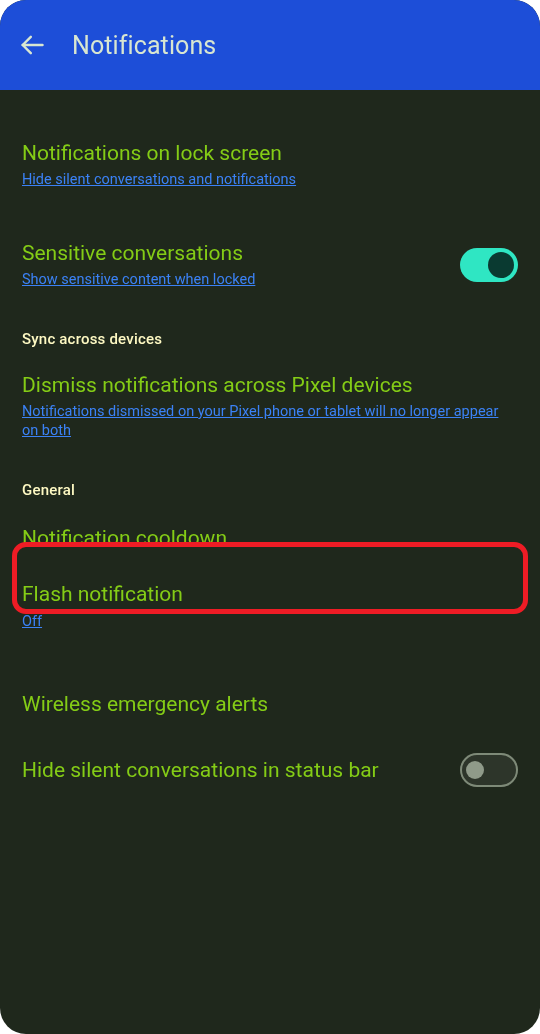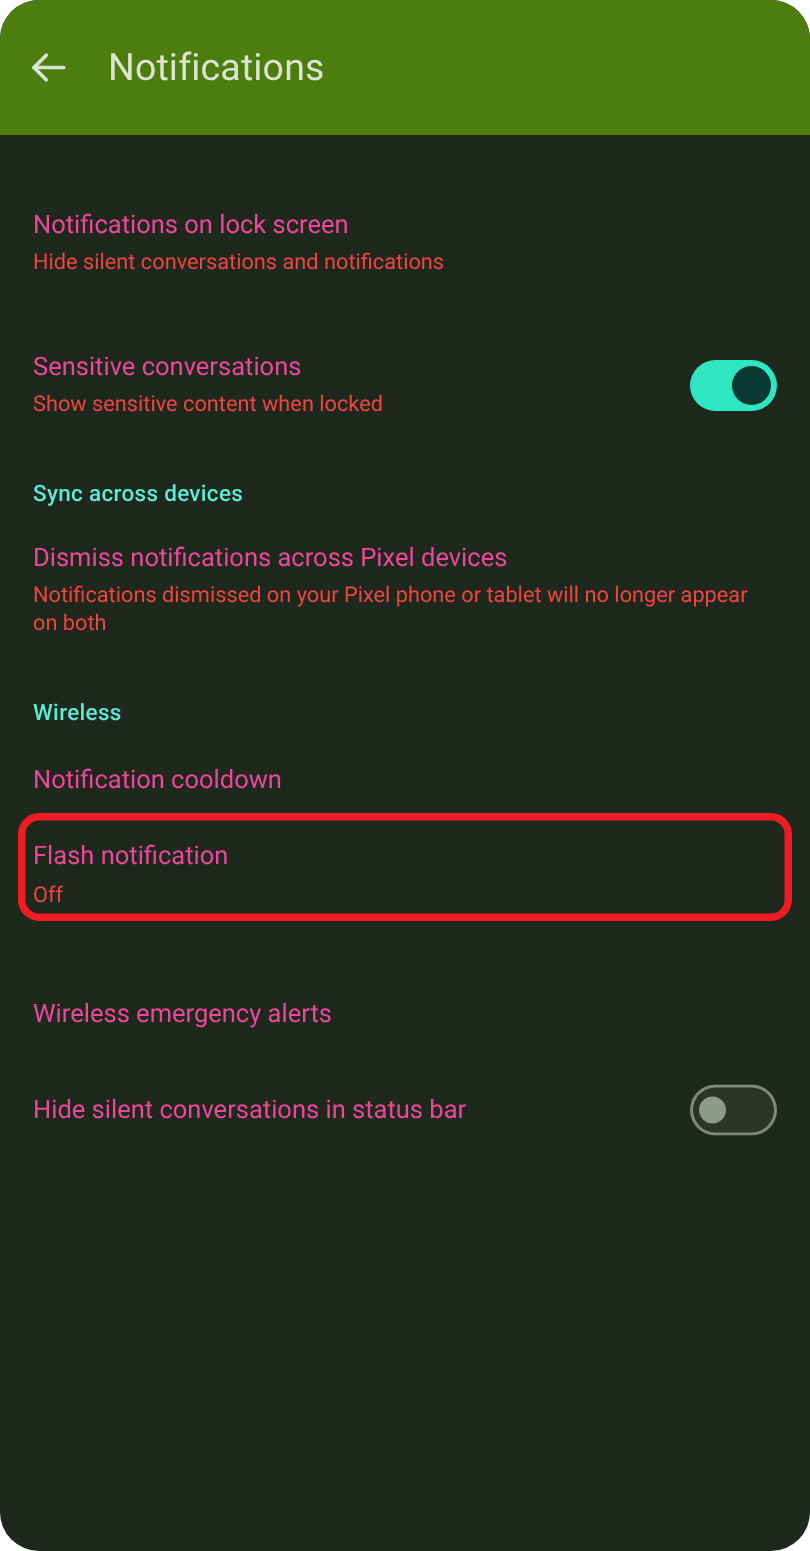--- a/index.html
+++ b/index.html
@@ -16,7 +16,7 @@
       align-items:center;
       height:90px;
       padding-left:18px;
-      background:#4d7c0f;
+      background:#1d4ed8;
       gap:26px;
     }
     .back-icon { width:28px; height:28px; flex:0 0 auto; }

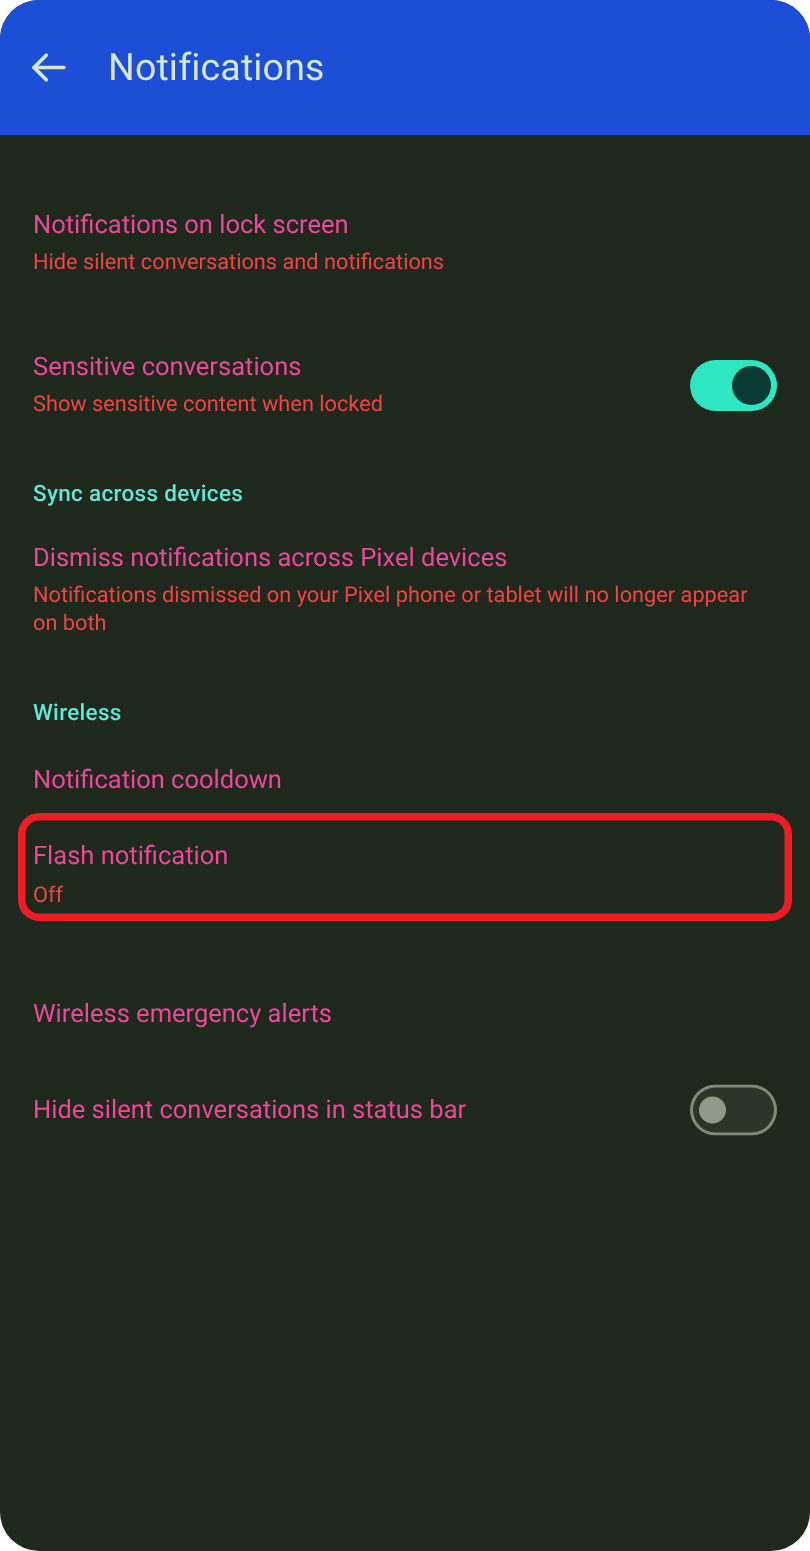--- a/index.html
+++ b/index.html
@@ -30,7 +30,7 @@
       padding: 14px 0 18px 0;
     }
     .item .txt { flex:1 1 auto; padding-right:12px; }
-    .item .t { color:#ec4899; font-size:17px; font-weight:400; line-height:1.25; }
+    .item .t { color:#84cc16; font-size:21px; font-weight:400; line-height:1.25; }
     .item .s { color:#ef4444; font-size:14.5px; line-height:1.35; margin-top:4px; }
 
     .section-label { color:#5eead4; font-size:15px; font-weight:500; padding: 22px 0 10px 0; letter-spacing:0.2px; }

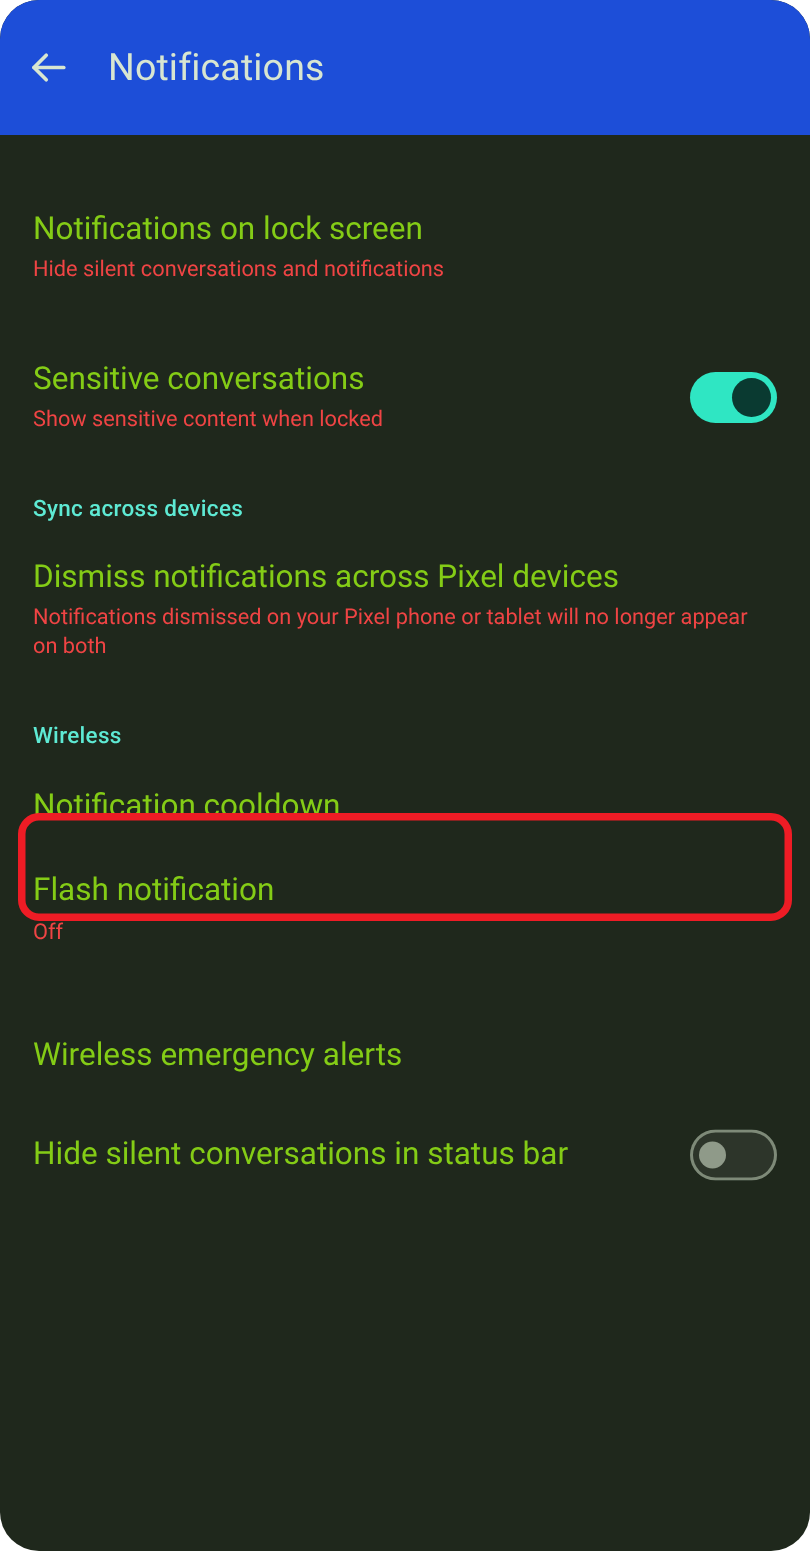--- a/index.html
+++ b/index.html
@@ -31,7 +31,7 @@
     }
     .item .txt { flex:1 1 auto; padding-right:12px; }
     .item .t { color:#84cc16; font-size:21px; font-weight:400; line-height:1.25; }
-    .item .s { color:#ef4444; font-size:14.5px; line-height:1.35; margin-top:4px; }
+    .item .s { color:#3b82f6; font-size:14.5px; line-height:1.35; margin-top:4px;text-decoration:underline; }
 
     .section-label { color:#5eead4; font-size:15px; font-weight:500; padding: 22px 0 10px 0; letter-spacing:0.2px; }
 

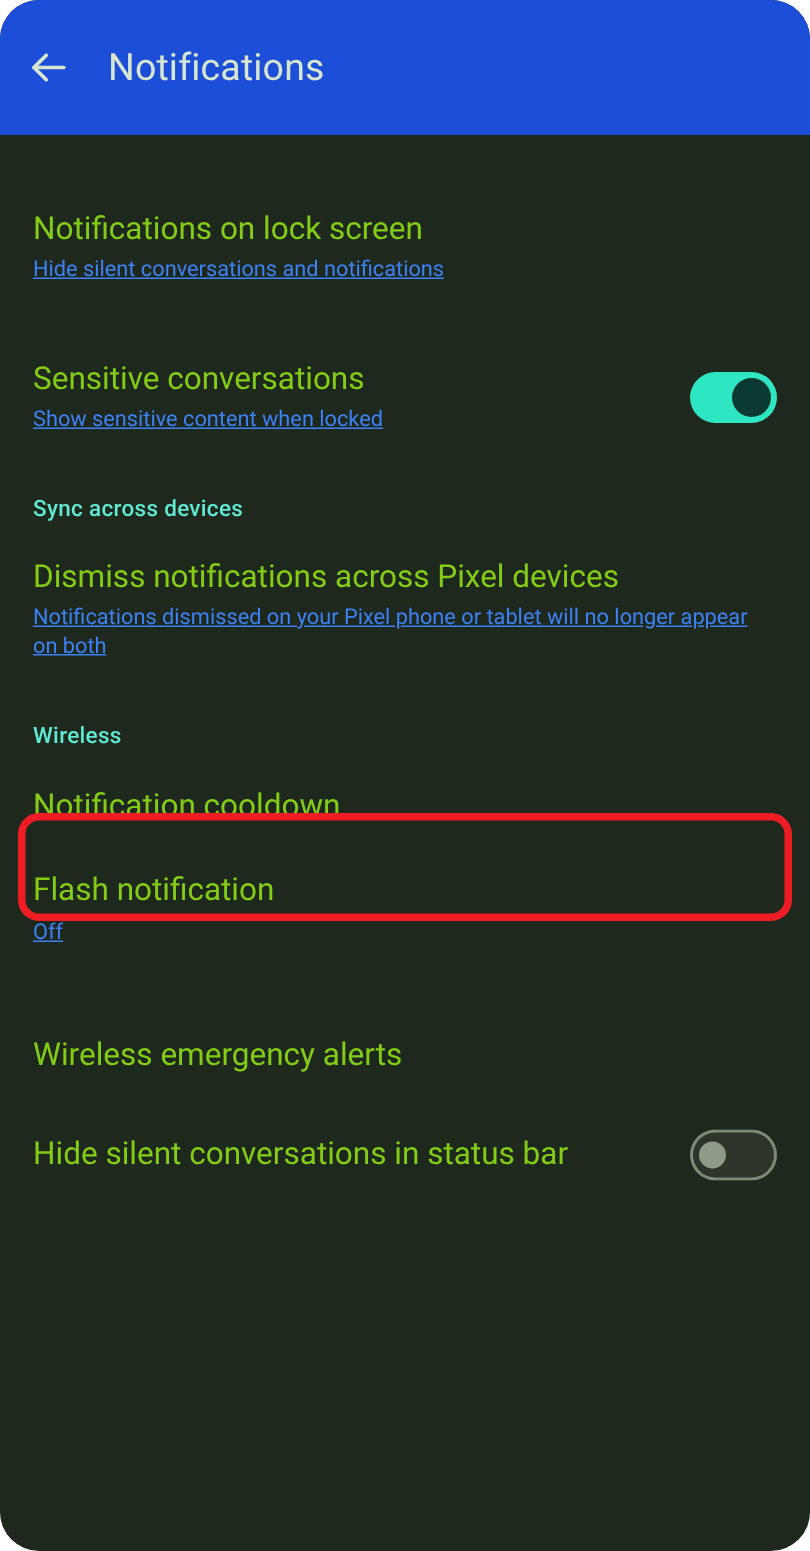--- a/index.html
+++ b/index.html
@@ -33,7 +33,7 @@
     .item .t { color:#84cc16; font-size:21px; font-weight:400; line-height:1.25; }
     .item .s { color:#3b82f6; font-size:14.5px; line-height:1.35; margin-top:4px;text-decoration:underline; }
 
-    .section-label { color:#5eead4; font-size:15px; font-weight:500; padding: 22px 0 10px 0; letter-spacing:0.2px; }
+    .section-label { color:#fef9c3; font-size:15px; font-weight:500; padding: 22px 0 10px 0; letter-spacing:0.2px; }
 
     .switch { width:58px; height:34px; border-radius:17px; position:relative; flex:0 0 auto; }
     .switch .knob { width:26px; height:26px; border-radius:50%; position:absolute; top:4px; }

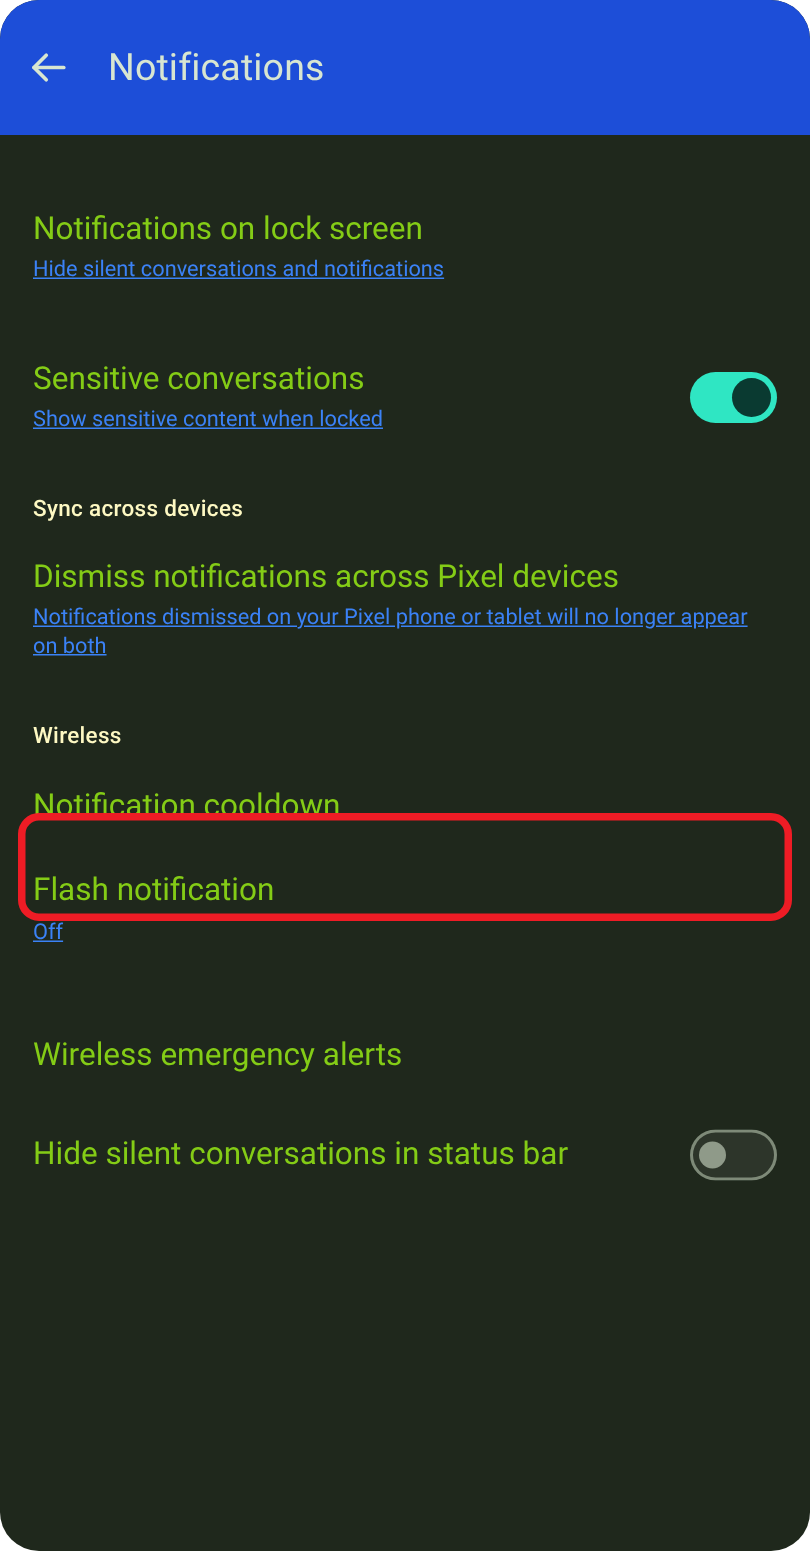--- a/index.html
+++ b/index.html
@@ -100,7 +100,7 @@
       </div>
     </div>
 
-    <div class="section-label">Wireless</div>
+    <div class="section-label">General</div>
 
     <div class="item" style="padding-top:16px;padding-bottom:22px">
       <div class="txt">

